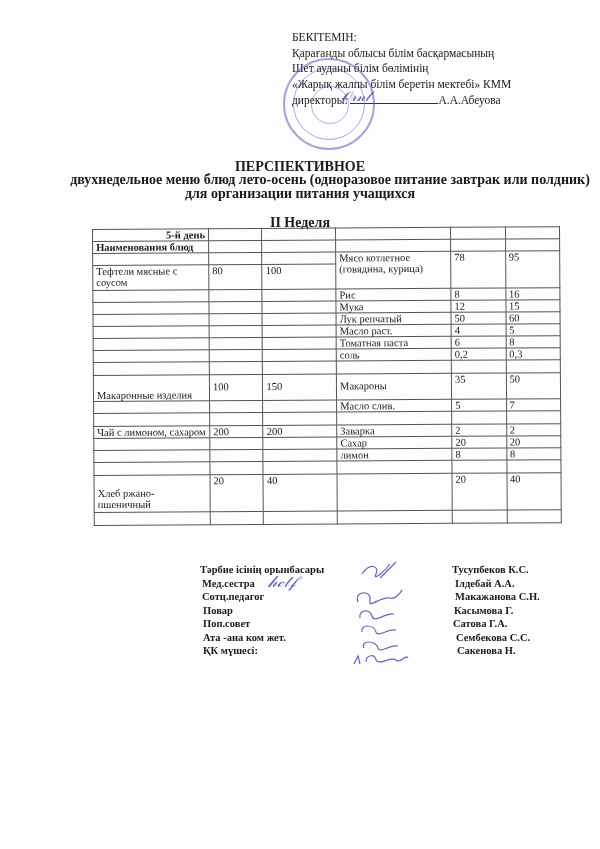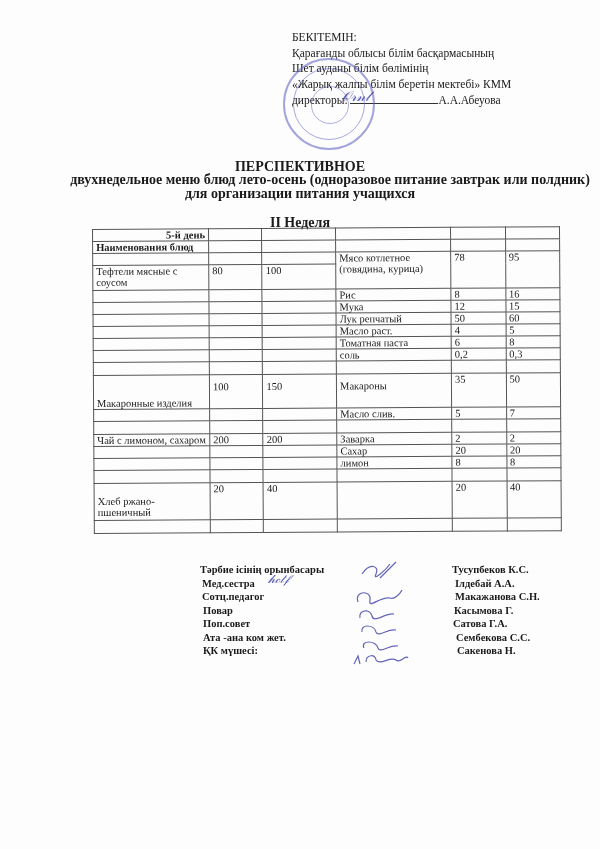--- a/index.html
+++ b/index.html
@@ -166,7 +166,7 @@
         <td></td>
       </tr>
   <tr>
-        <td style="padding-top:22px">Макаронные изделия</td>
+        <td style="padding-top:14px">Макаронные изделия</td>
         <td style="padding-top:6px">100</td>
         <td style="padding-top:6px">150</td>
         <td style="padding-top:6px">Макароны</td>

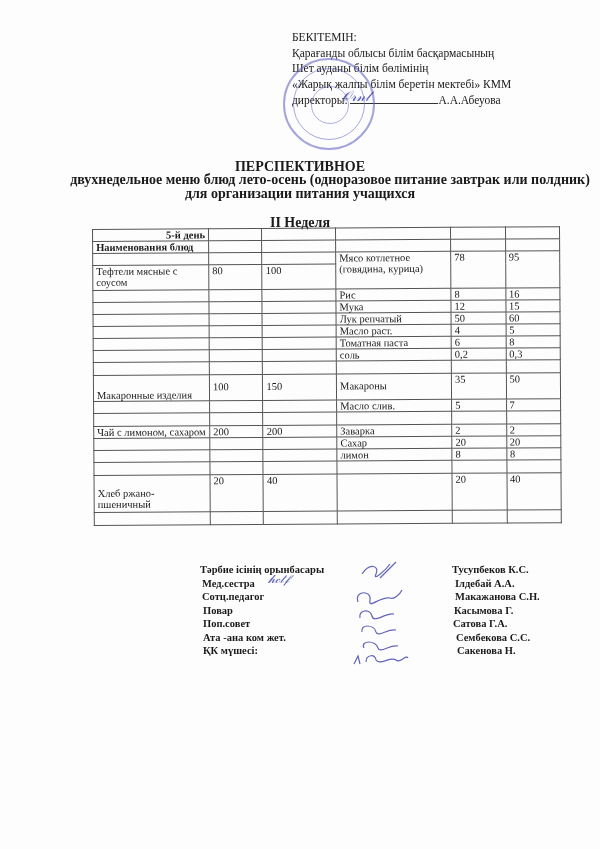--- a/index.html
+++ b/index.html
@@ -249,7 +249,7 @@
   <div style="padding-left:3px">Ата -ана ком  жет.</div>
   <div style="padding-left:3px">ҚК мүшесі:</div>
 </div>
-<div class="signature-scribble" style="left:268px; top:572px; font-size:12px;">𝒽𝒸𝓉𝒻</div>
+<div class="signature-scribble" style="left:268px; top:572px; font-size:16px;">𝒽𝒸𝓉𝒻</div>
 <div class="sigs">
   <svg viewBox="0 0 70 110" fill="none" stroke="#3a3fa8" stroke-width="1.2" opacity="0.8">
     <path d="M12 14 C20 2, 30 6, 26 14 C22 22, 36 10, 40 4 M30 18 L46 2"></path>

